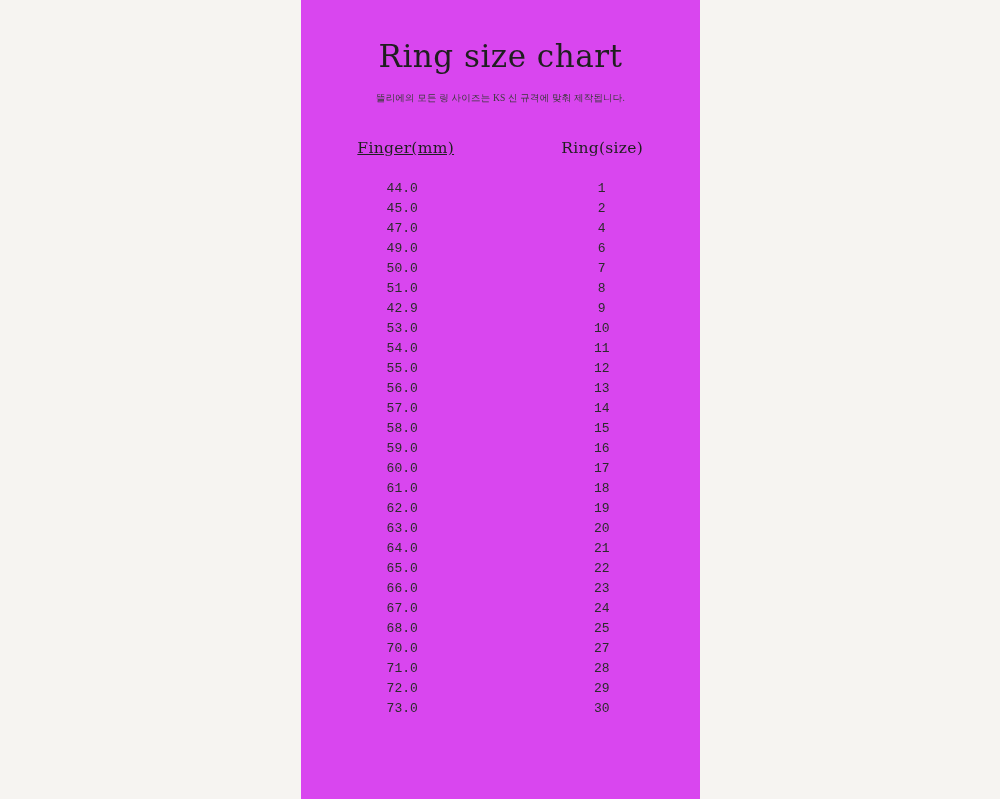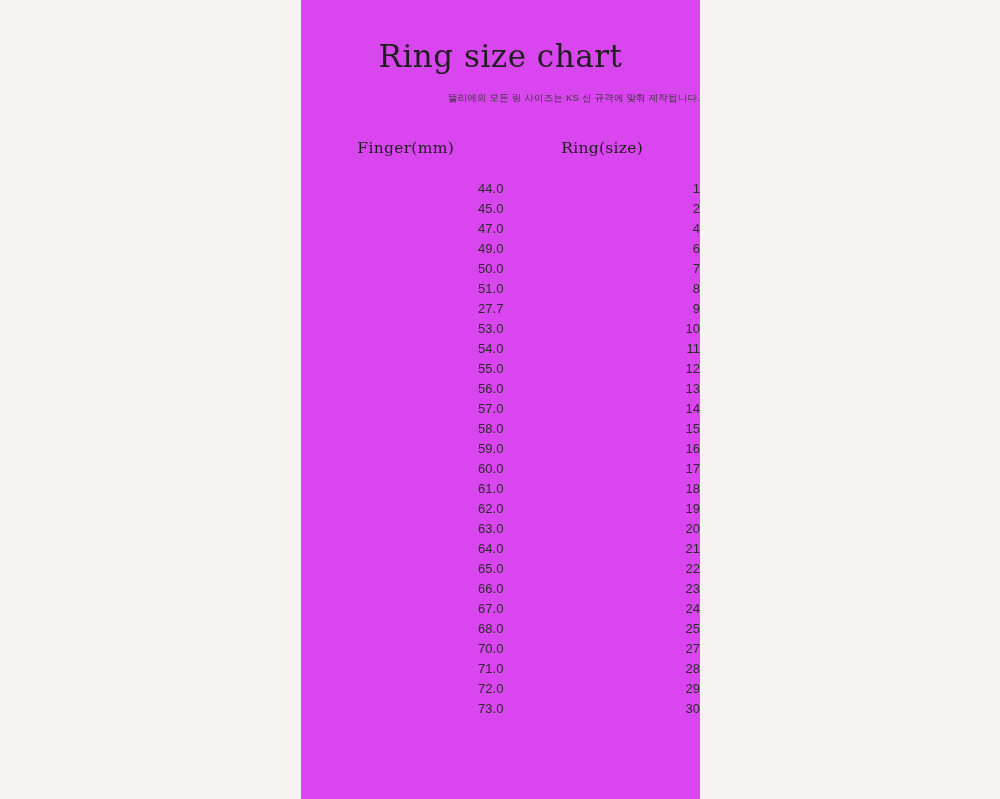--- a/index.html
+++ b/index.html
@@ -45,8 +45,8 @@
     padding-top: 12px;
   }
   .subtitle {
-    text-align: right;
-    font-family: Liberation Sans, sans-serif;
+    text-align: center;
+    font-family: Liberation Serif, serif;
     font-size: 9.5px;
     letter-spacing: 0.2px;
     color: #3a3a3a;

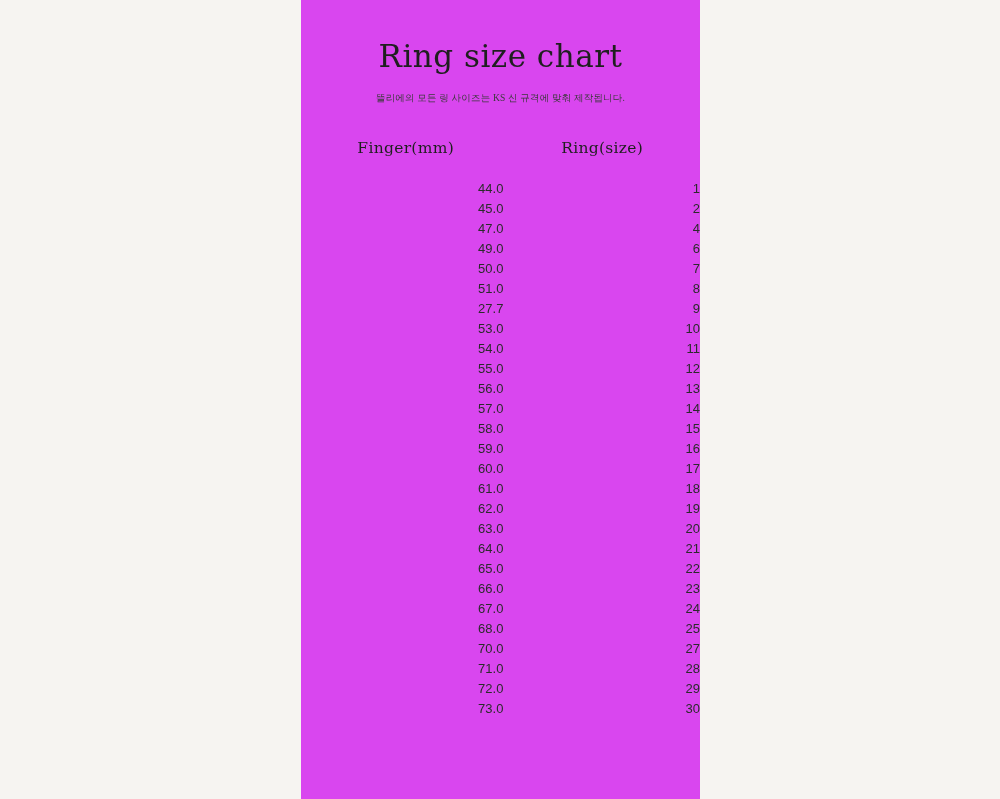--- a/index.html
+++ b/index.html
@@ -80,7 +80,7 @@
   }
   .col-left { width: 50%; }
   .col-right { width: 50%; }
-  .th-left { padding-left: 8px; }
+  .th-left { padding-left: 8px; text-decoration: underline; }
   .th-right { padding-left: 2px; }
   .td-left { padding-left: 8px; }
   .td-right { padding-left: 2px; }

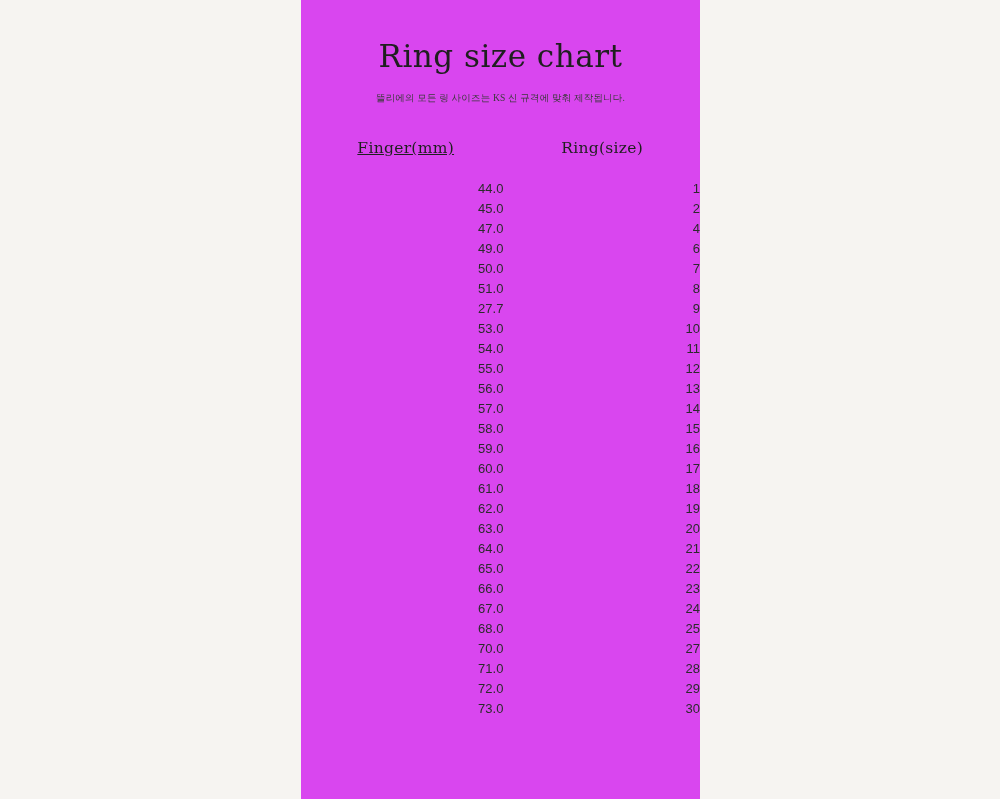--- a/index.html
+++ b/index.html
@@ -70,11 +70,11 @@
     letter-spacing: 0.3px;
   }
   table.size-table td {
-    font-family: Liberation Sans, sans-serif;
+    font-family: Liberation Mono, monospace;
     font-weight: 400;
     font-size: 13px;
     color: #2b2b2b;
-    text-align: right;
+    text-align: center;
     line-height: 20px;
     padding: 0;
   }

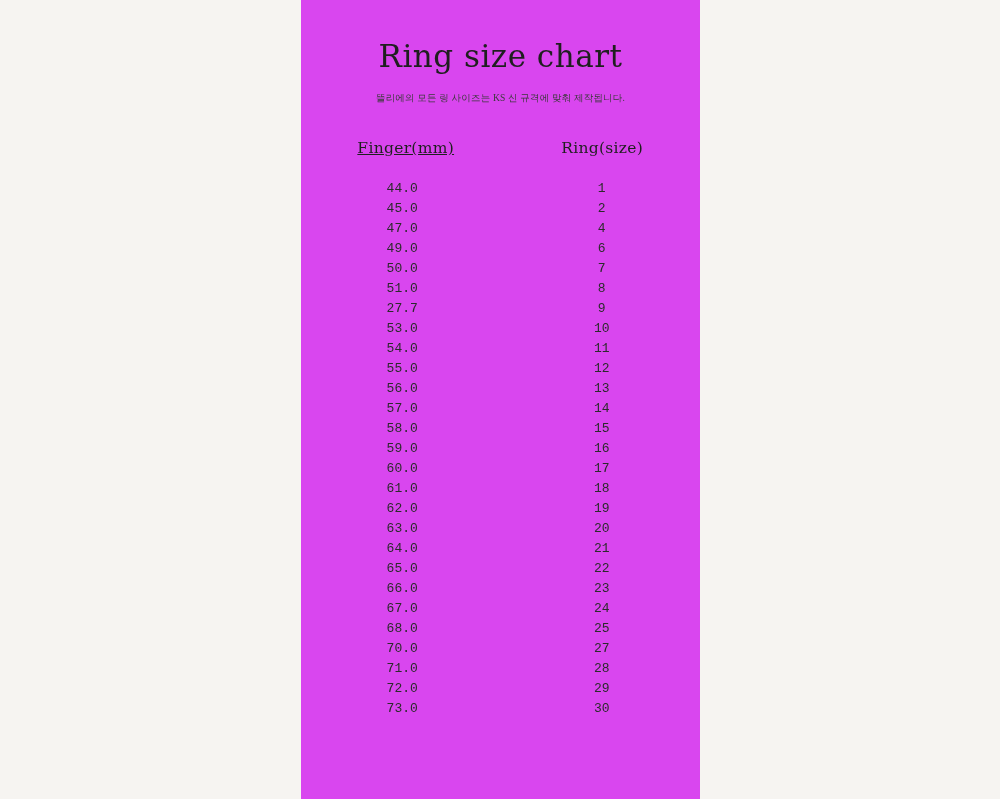--- a/index.html
+++ b/index.html
@@ -129,7 +129,7 @@
                 <td class="col-right td-right">8</td>
               </tr>
               <tr>
-                <td class="col-left td-left">27.7</td>
+                <td class="col-left td-left">42.9</td>
                 <td class="col-right td-right">9</td>
               </tr>
               <tr>

